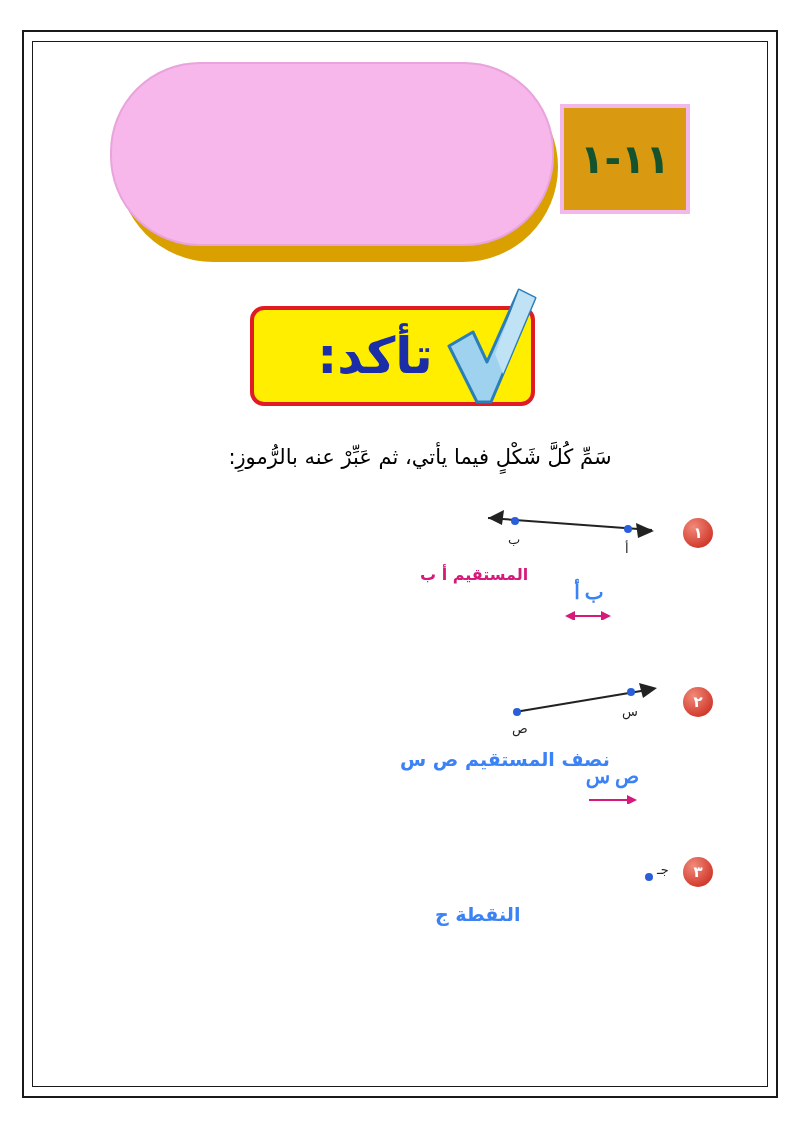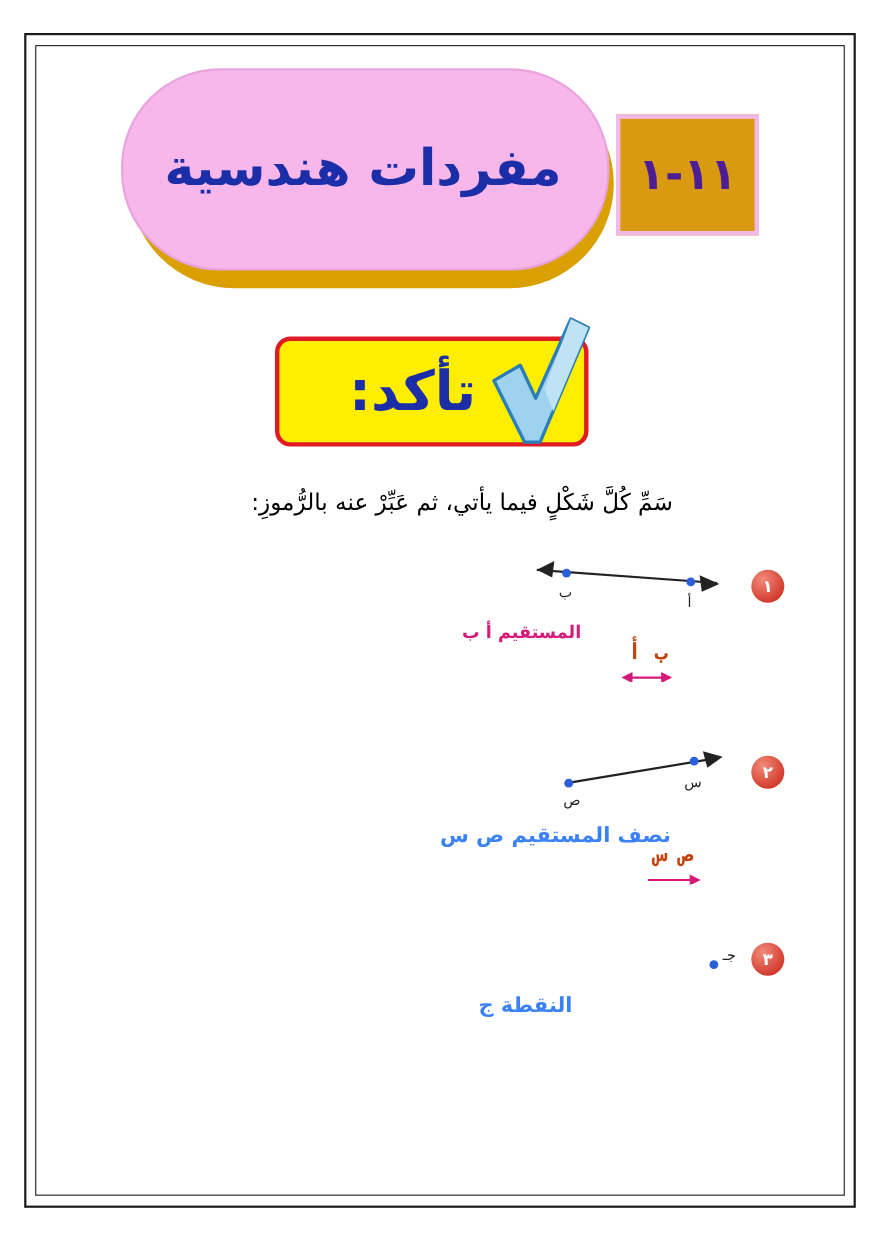--- a/index.html
+++ b/index.html
@@ -205,7 +205,6 @@
 <div class="title-wrap">
   <div class="title-shadow"></div>
   <div class="title-plate"></div>
-  <div class="title-text">مفردات هندسية</div>
   <div class="lesson-number-box">
     <span class="lesson-number-text">١١-١</span>
   </div>

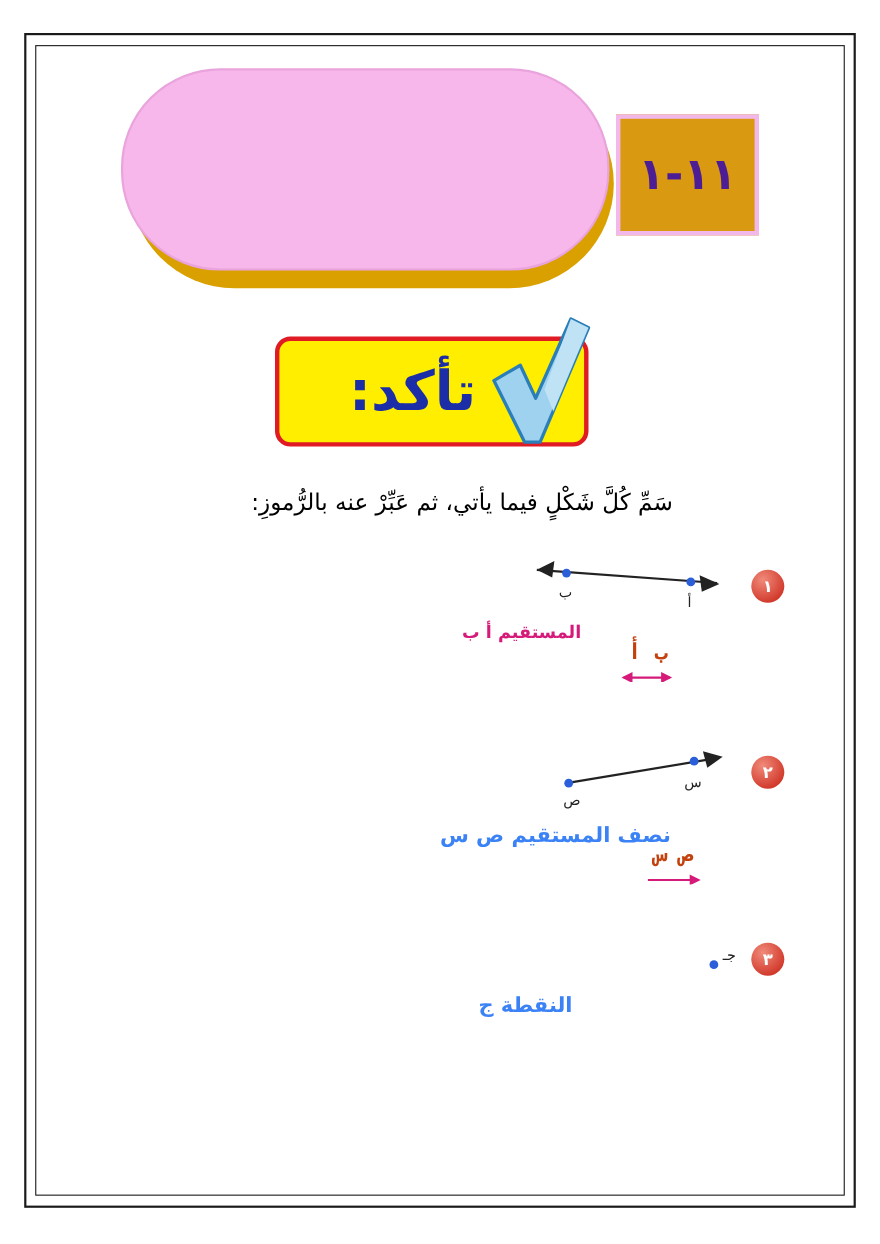--- a/index.html
+++ b/index.html
@@ -91,7 +91,7 @@
     justify-content: center;
   }
   .lesson-number-text {
-    color: #4c1d95;
+    color: #14532d;
     font-size: 40px;
     font-weight: bold;
     font-family: "DejaVu Sans", sans-serif;

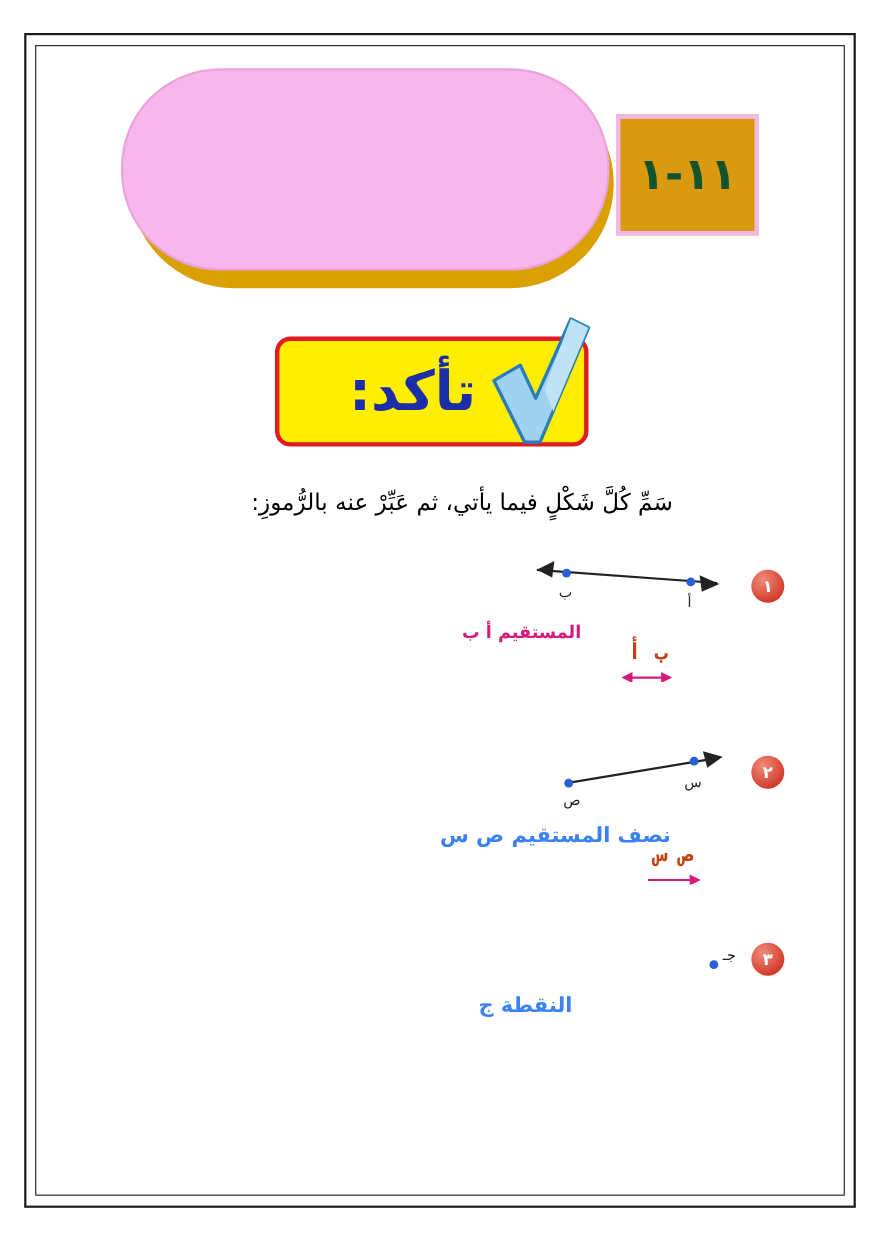--- a/index.html
+++ b/index.html
@@ -184,10 +184,10 @@
     font-size: 19px;
   }
   .sym-pink {
-    color: #c2410c;
+    color: #3b82f6;
     font-size: 20px;
     font-weight: bold;
-    font-family: Liberation Mono, monospace;
+    font-family: Liberation Serif, serif;
   }
   .pt-label {
     position: absolute;

